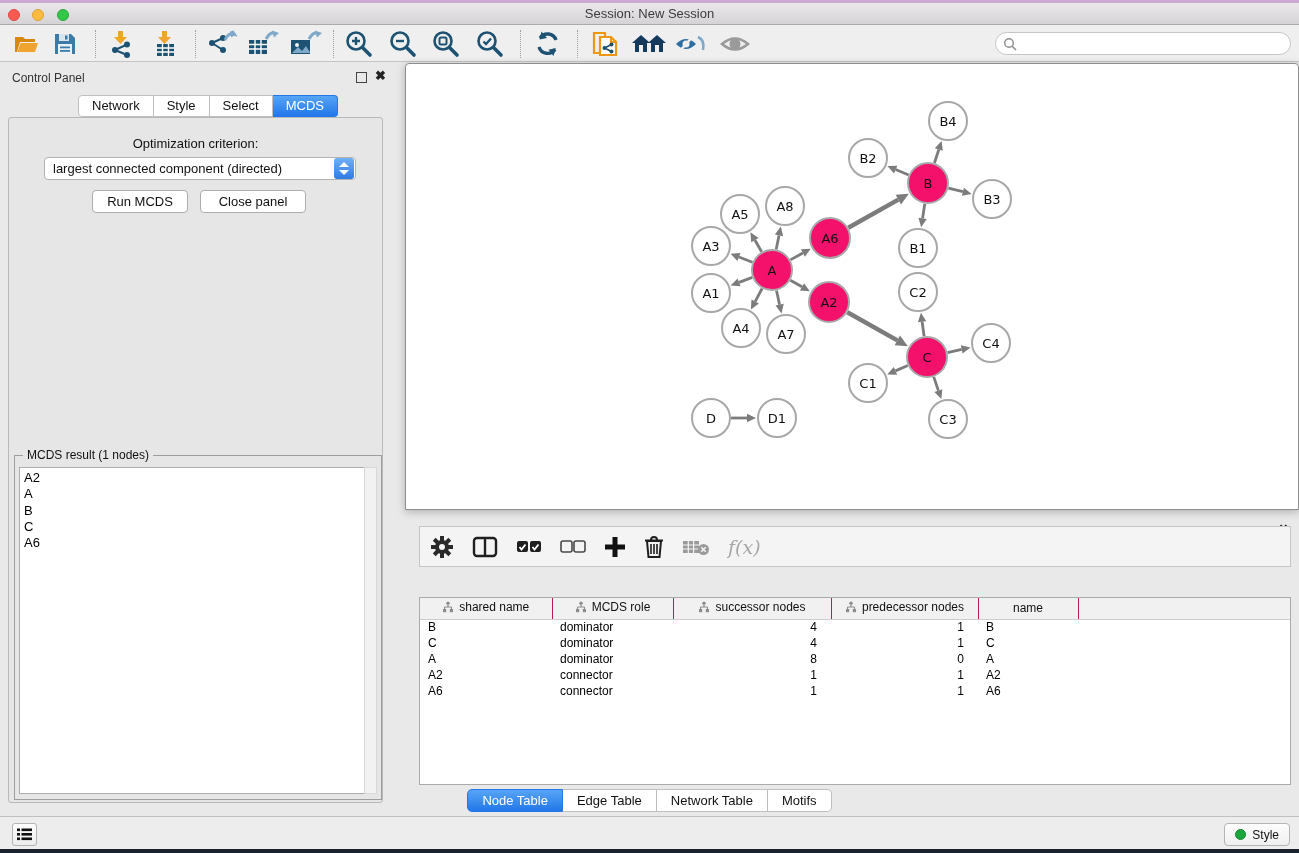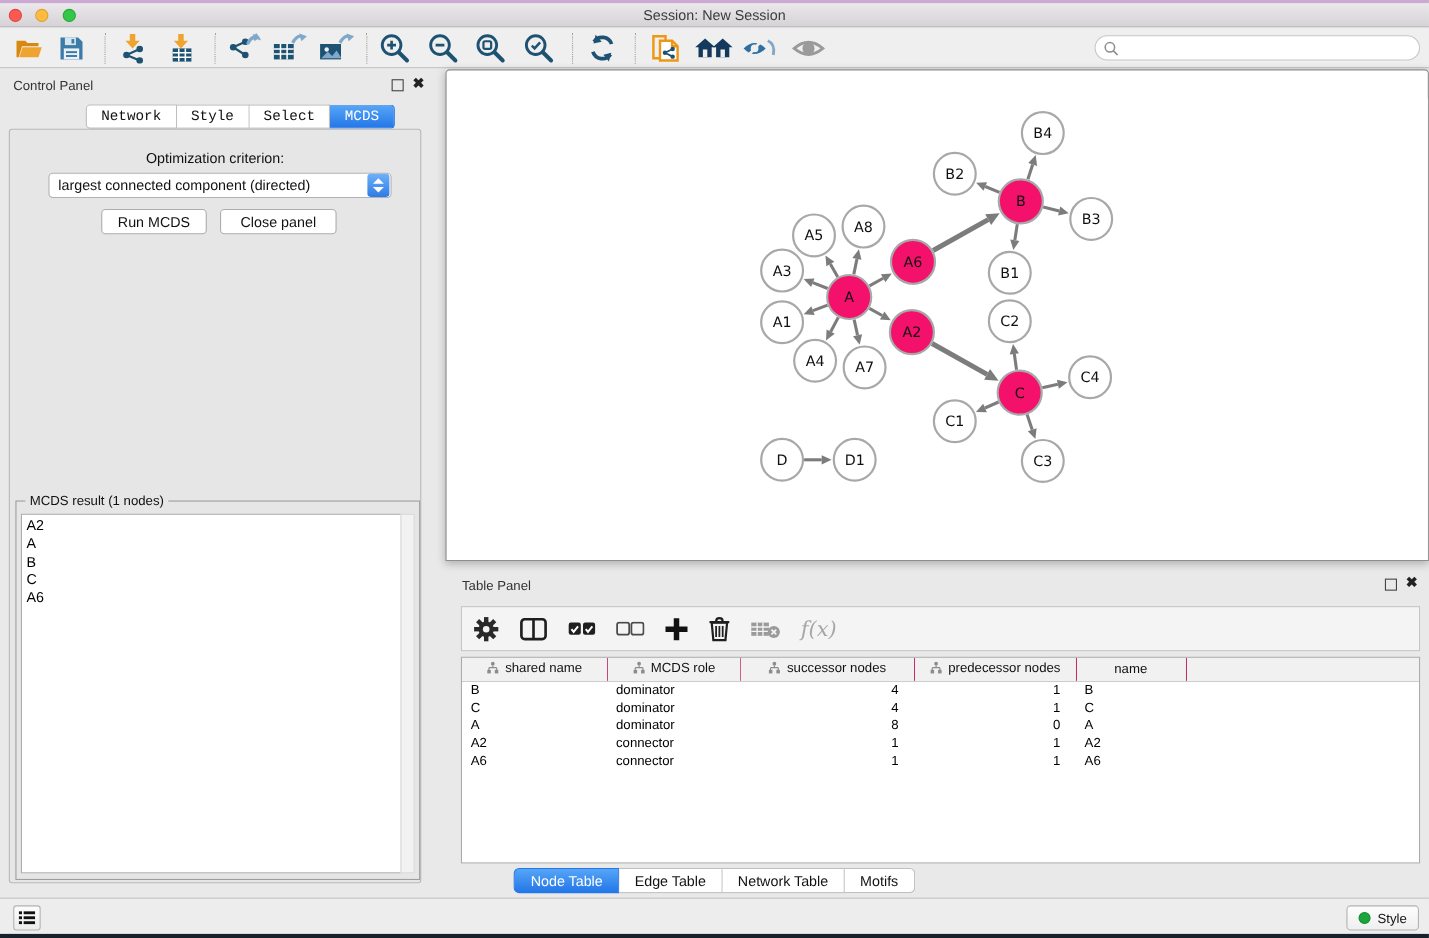--- a/index.html
+++ b/index.html
@@ -37,7 +37,7 @@
   #cp-close { left:375px; top:68px; font-size:13px; font-weight:bold; color:#222; }
   #cp-tabs { left:78px; top:95px; height:22px; display:flex; }
   .cp-tab { height:22px; line-height:20px; padding:0 13px; font-size:13px; color:#111;
-    background:#FFFFFF; border:1px solid #BFBFBF; border-left:none; text-align:center;font-family:Liberation Mono, monospace; }
+    background:#FFFFFF; border:1px solid #BFBFBF; border-left:none; text-align:center; }
   .cp-tab:first-child { border-left:1px solid #BFBFBF; border-radius:4px 0 0 4px; }
   .cp-tab:last-child { border-radius:0 4px 4px 0; }
   .cp-tab.active { background:linear-gradient(#56A5F7,#2377E8); color:#FFFFFF; border-color:#2377E8; }

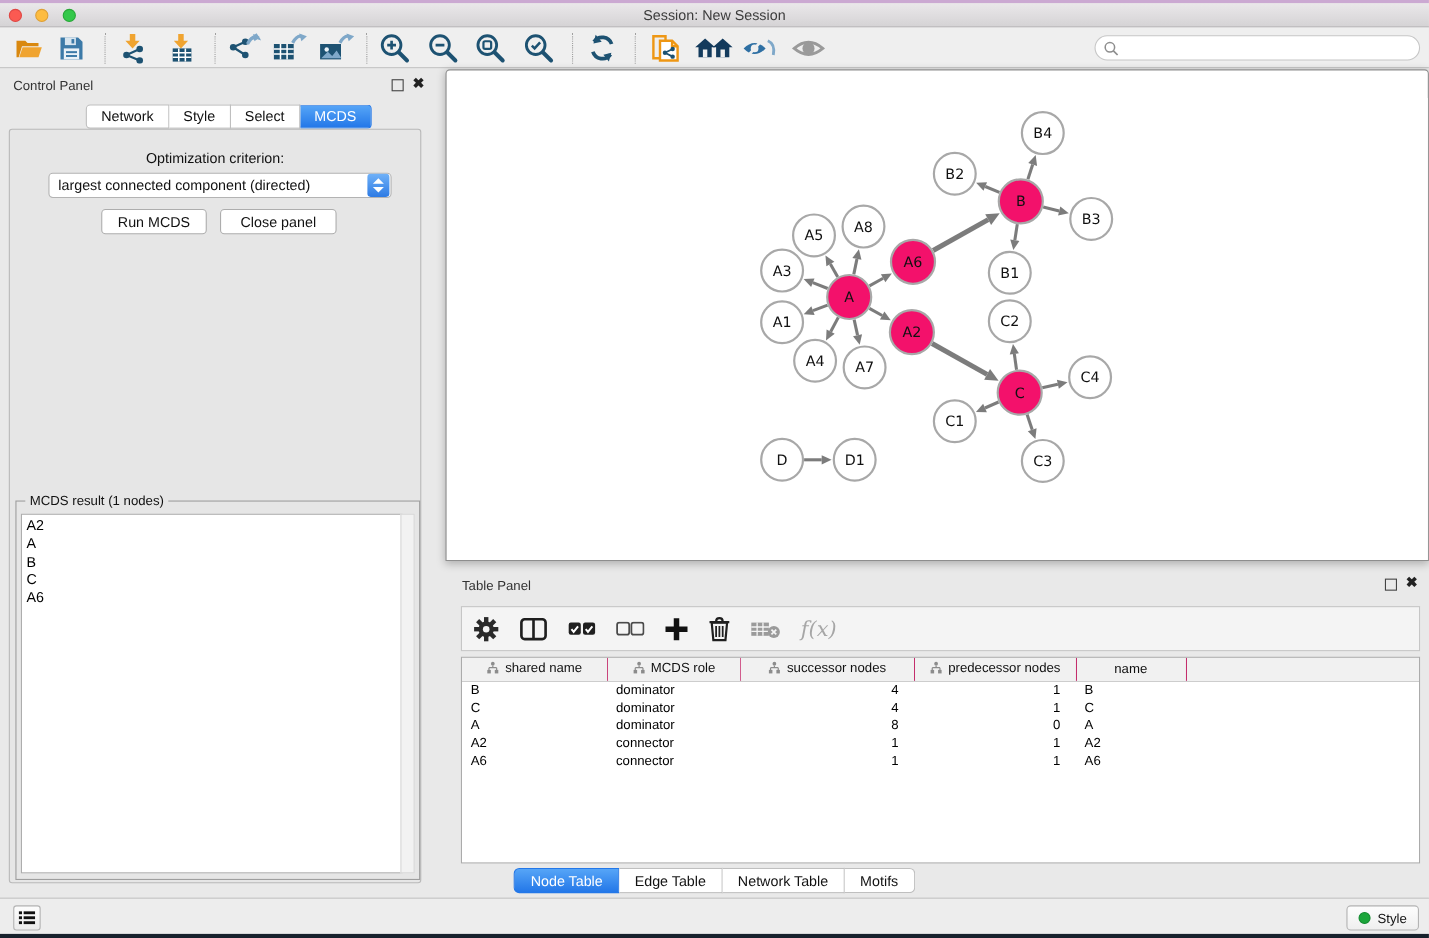--- a/index.html
+++ b/index.html
@@ -86,7 +86,7 @@
   #table-panel-title { left:420px; top:525px; font-size:12px; color:#333; }
   #tp-float { left:1259px; top:526px; width:11px; height:11px; border:1.5px solid #444; }
   #tp-close { left:1278px; top:522px; font-size:13px; font-weight:bold; color:#222; }
-  #tp-toolbar { left:419px; top:551px; width:872px; height:41px; background:#F4F4F4;
+  #tp-toolbar { left:419px; top:526px; width:872px; height:41px; background:#F4F4F4;
     border:1px solid #C6C6C6; display:flex; align-items:center; }
   .tp-icon { margin-left:18px; display:flex; align-items:center; }
   #fx-label { font-family:"DejaVu Serif", serif; font-style:italic; font-size:19px; color:#A6A6A6; }

